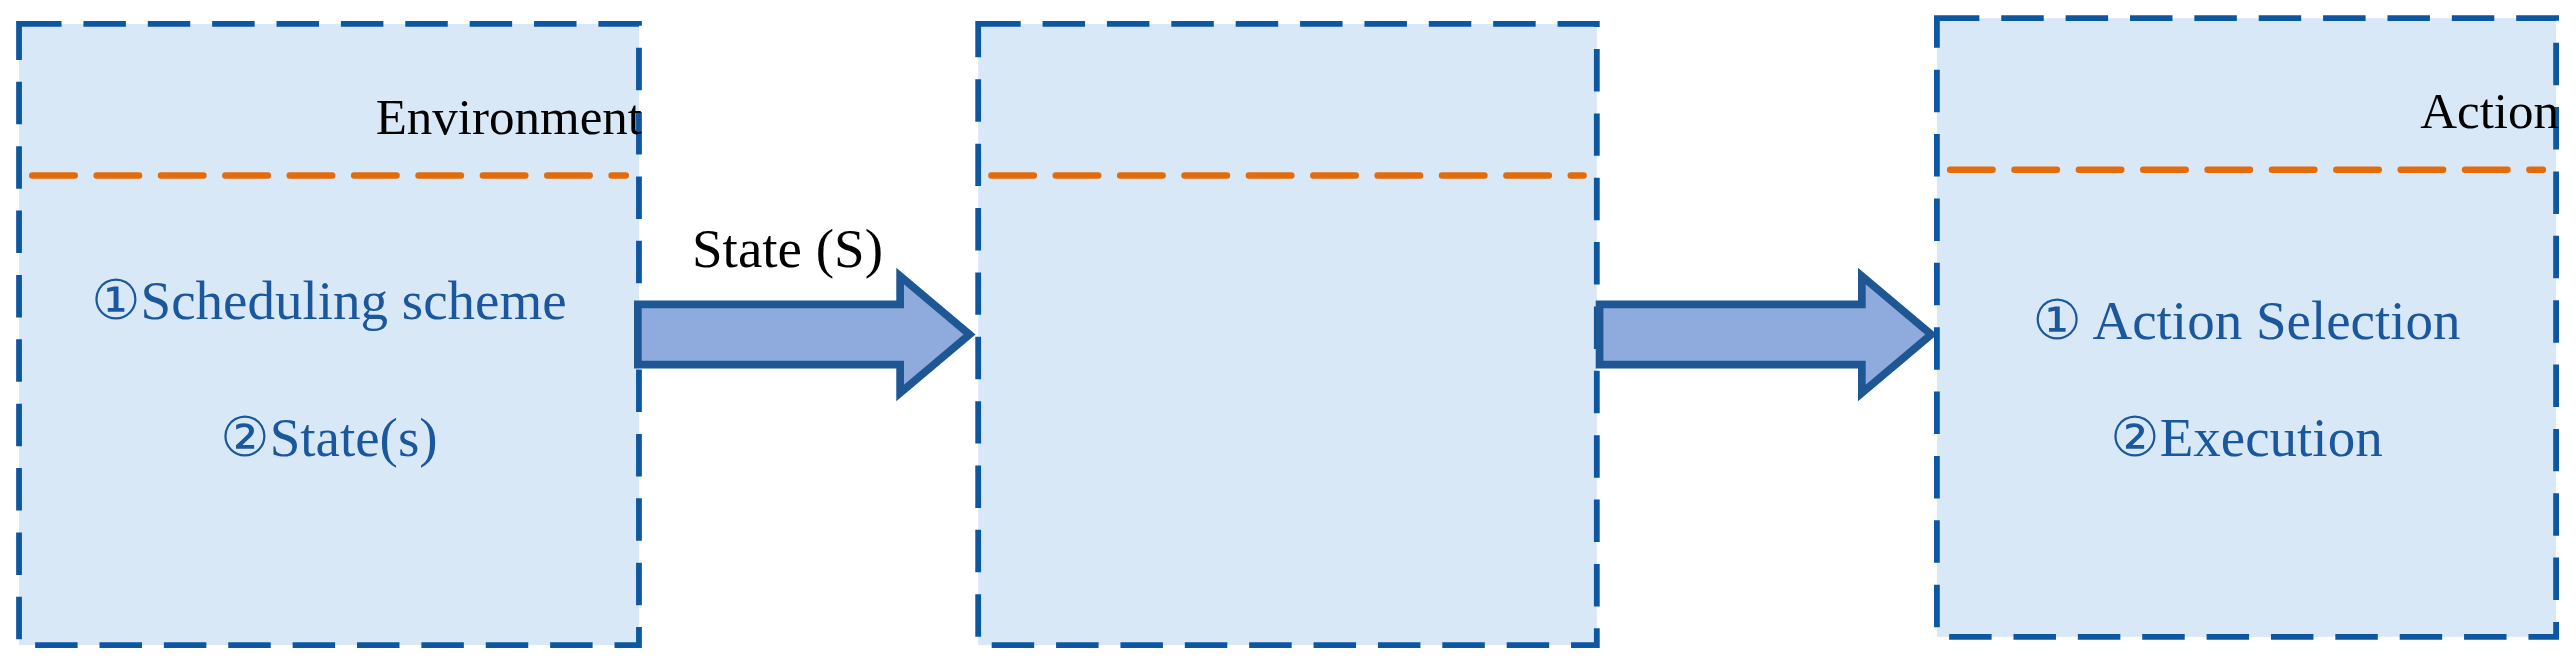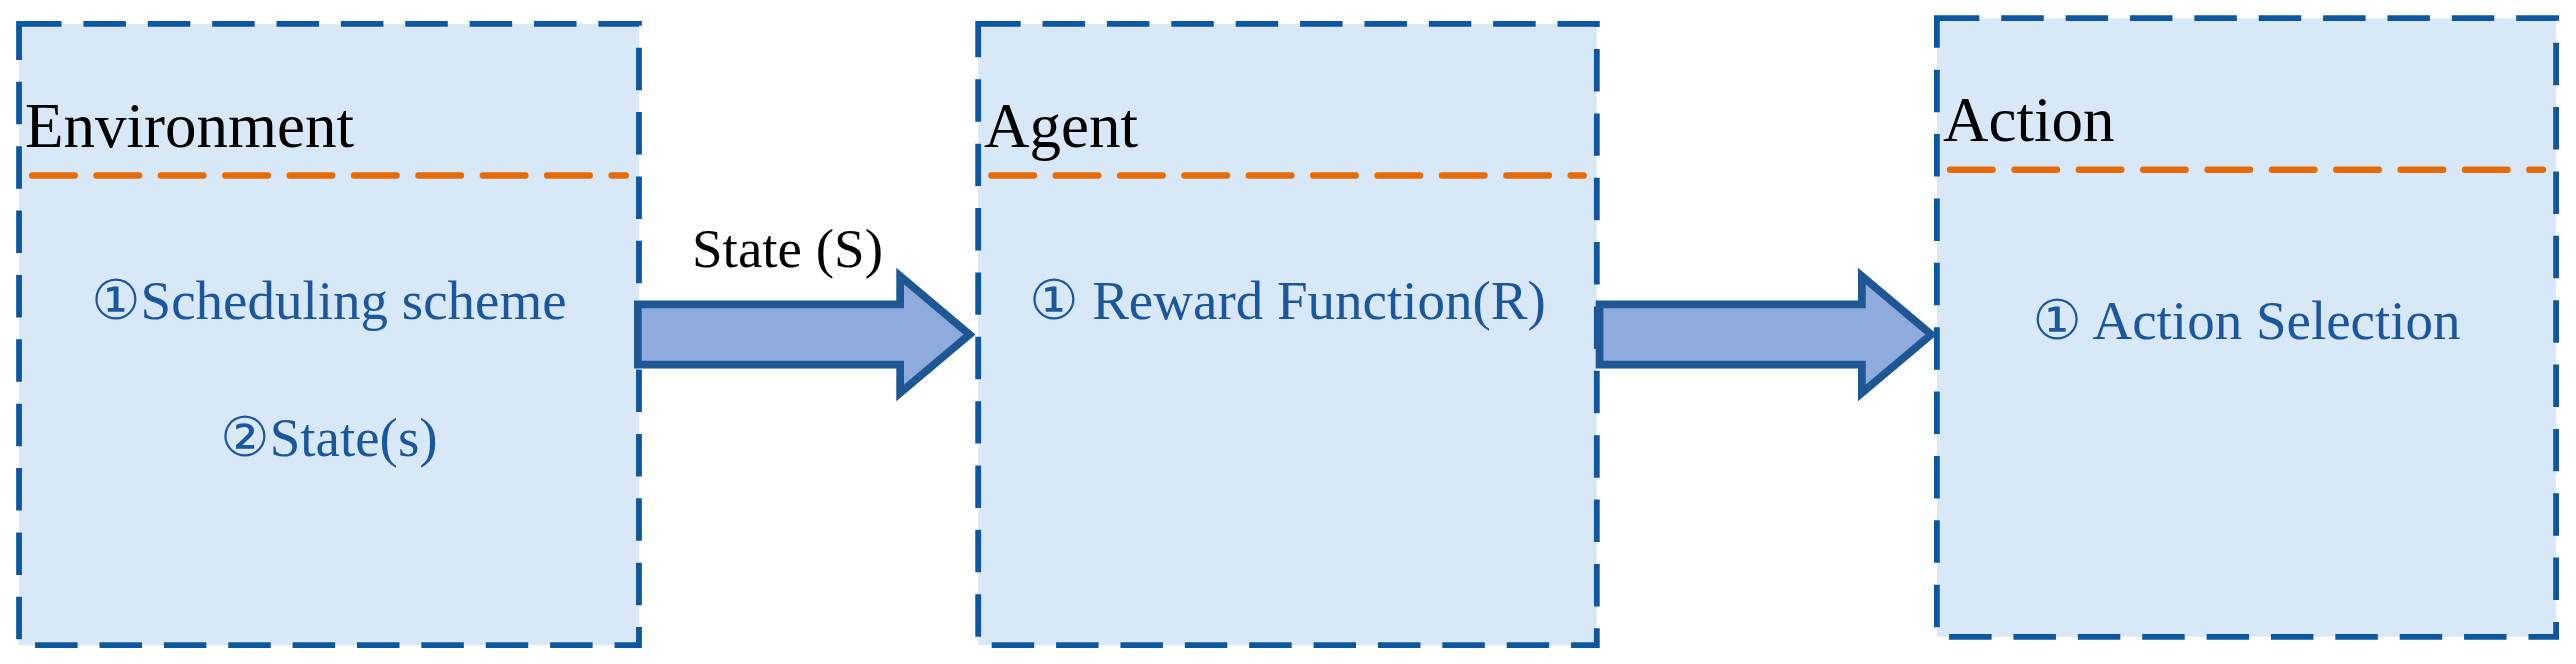--- a/index.html
+++ b/index.html
@@ -30,9 +30,9 @@
     position: absolute;
     left: 0; right: 0;
     top: 64px;
-    margin: 9px;
-    text-align: left;
-    font-size: 63px;
+    margin: 0;
+    text-align: right;
+    font-size: 51px;
     line-height: 64px;
     font-weight: 400;
     color: #000000;

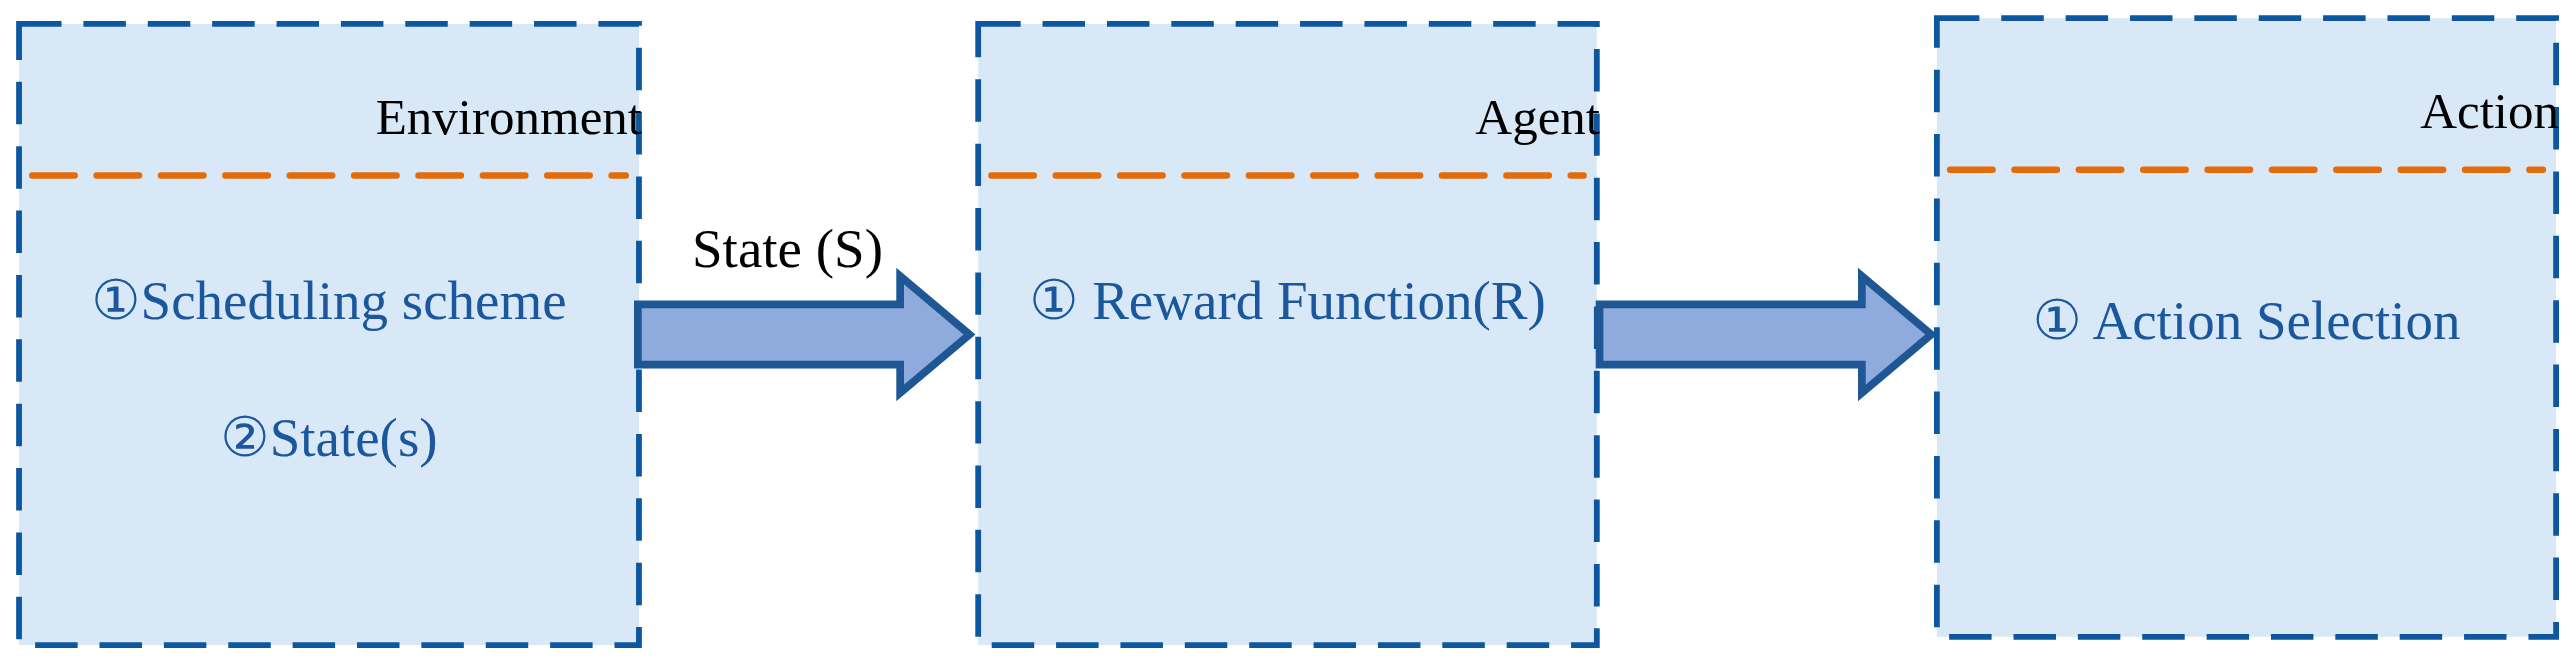--- a/index.html
+++ b/index.html
@@ -121,7 +121,6 @@
       <rect x="4.5" y="4.5" width="961" height="965"></rect>
       <line class="divider" x1="25" y1="240" x2="945" y2="240"></line>
     </svg>
-    <h2 class="title">Agent</h2>
     <div class="item i1">① Reward Function(R)</div>
   </div>
 

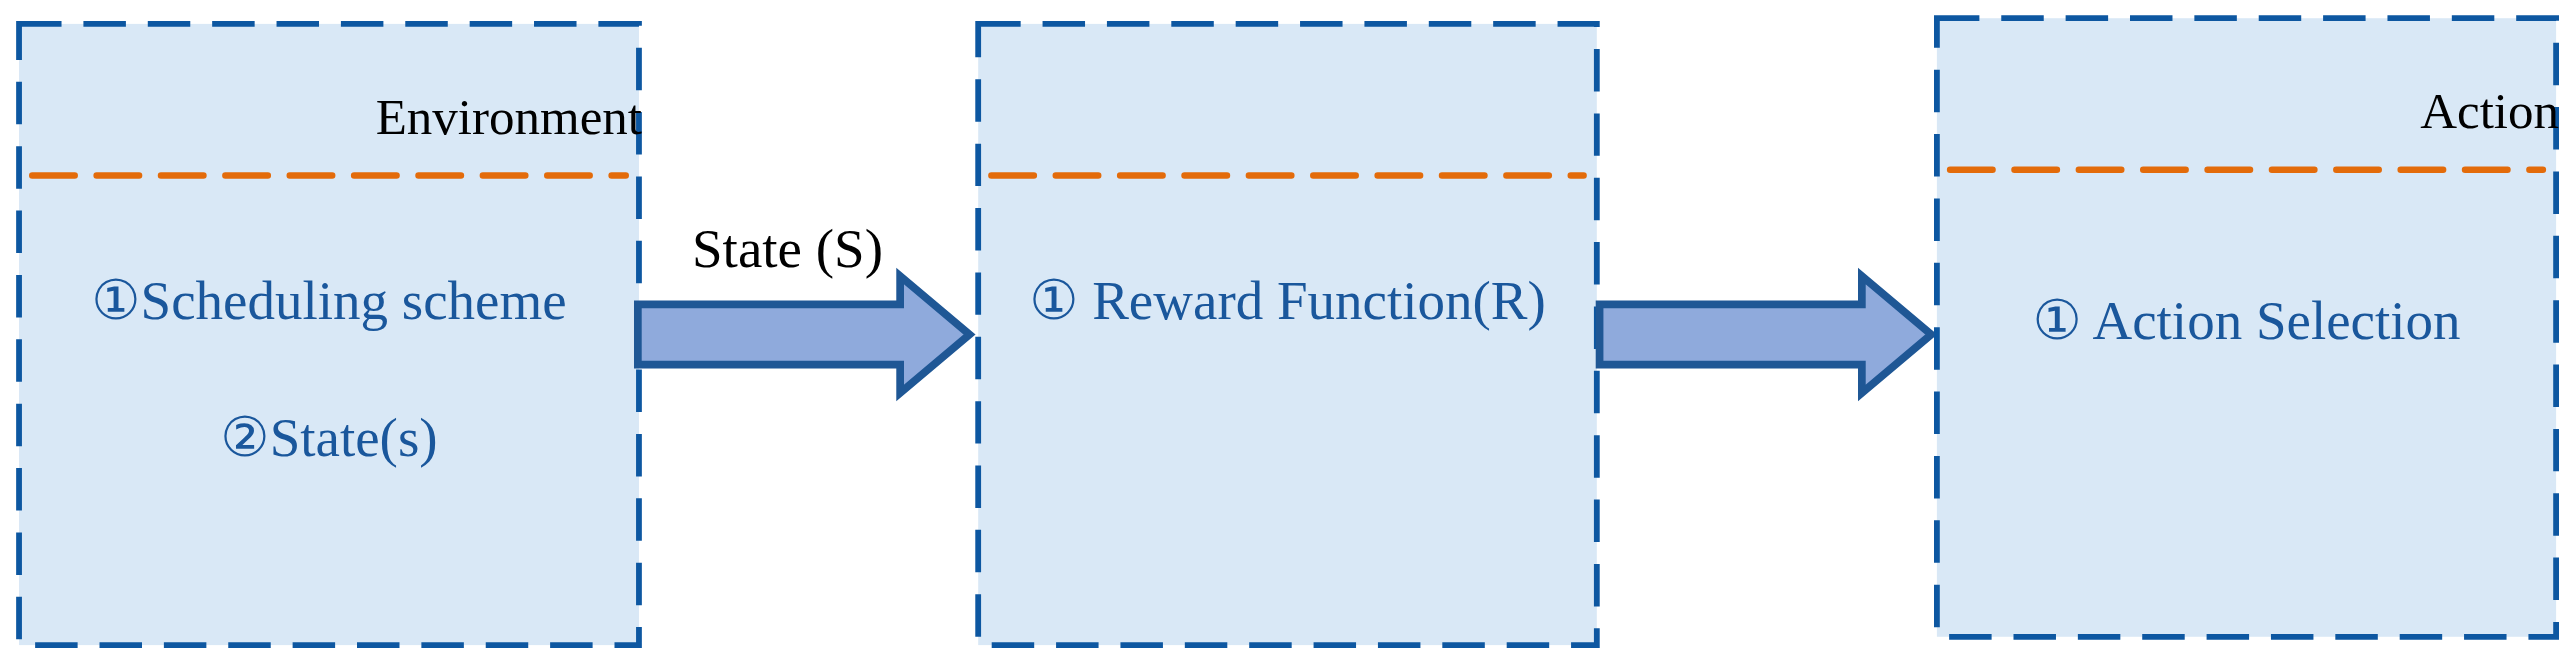--- a/index.html
+++ b/index.html
@@ -121,7 +121,6 @@
       <rect x="4.5" y="4.5" width="961" height="965"></rect>
       <line class="divider" x1="25" y1="240" x2="945" y2="240"></line>
     </svg>
-    <div class="item i1">① Reward Function(R)</div>
   </div>
 
   <svg class="arrow" id="arrow-qvalue" viewBox="2475 415 540 210">

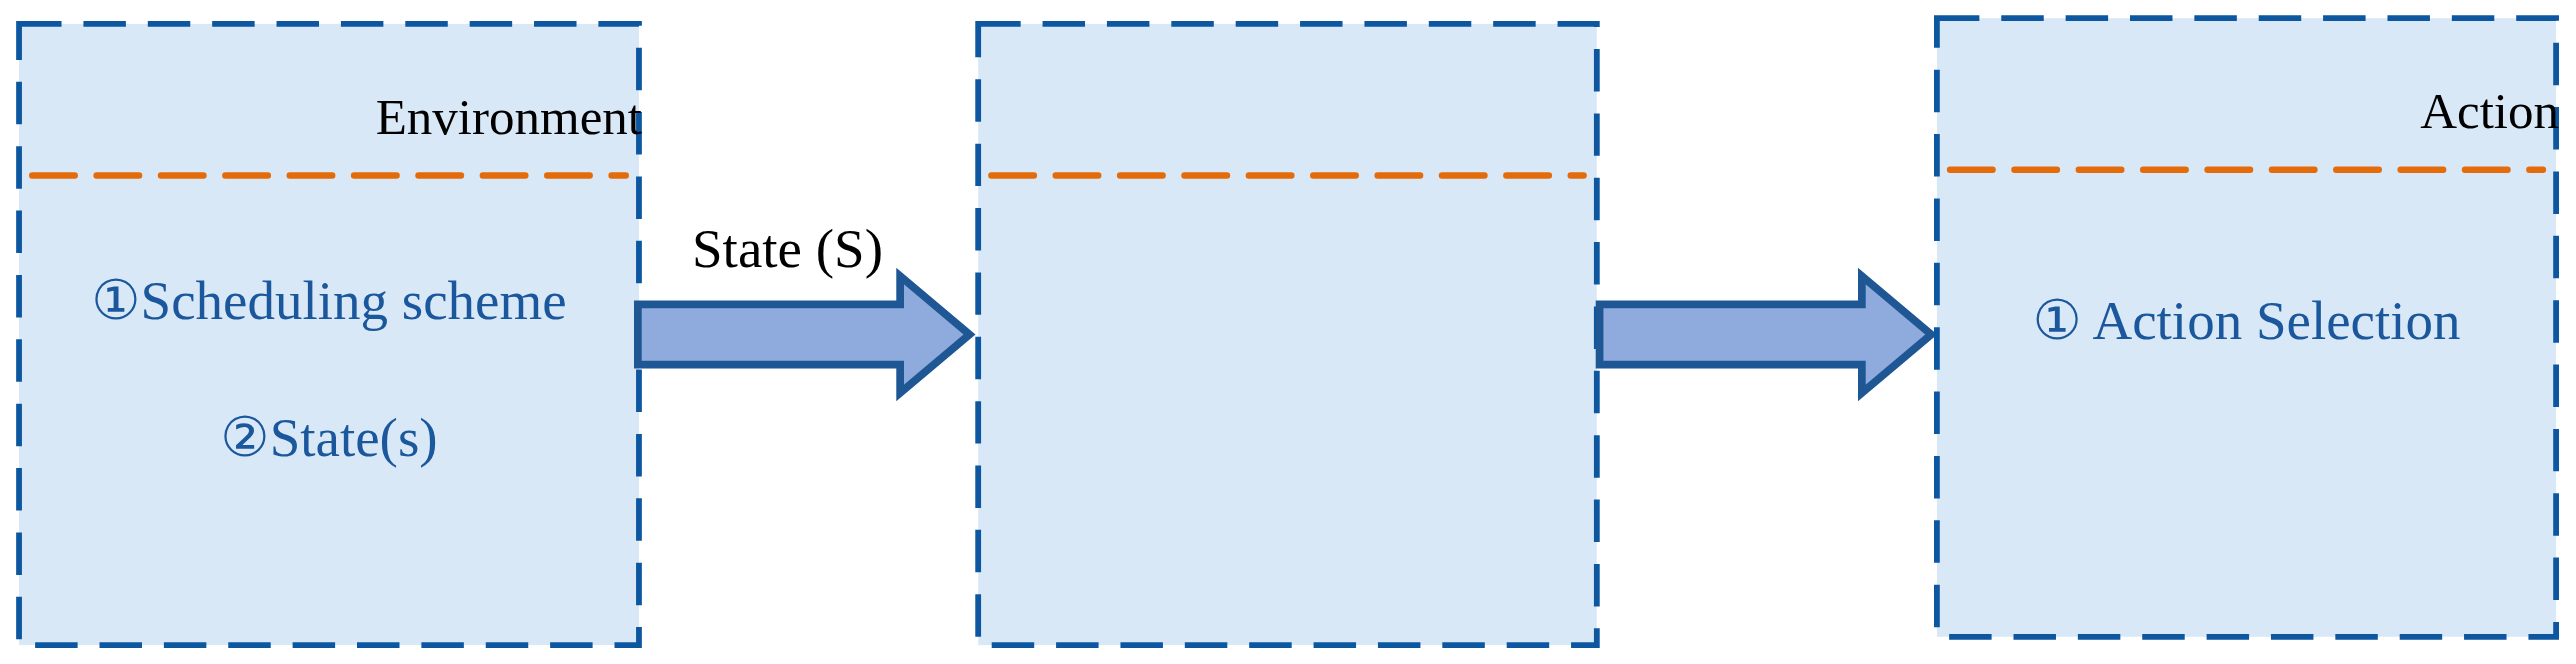--- a/index.html
+++ b/index.html
@@ -134,6 +134,7 @@
     </svg>
     <h2 class="title">Action</h2>
     <div class="item i1">① Action Selection</div>
+    <div class="item i2">②Execution</div>
   </div>
 
 </div>

